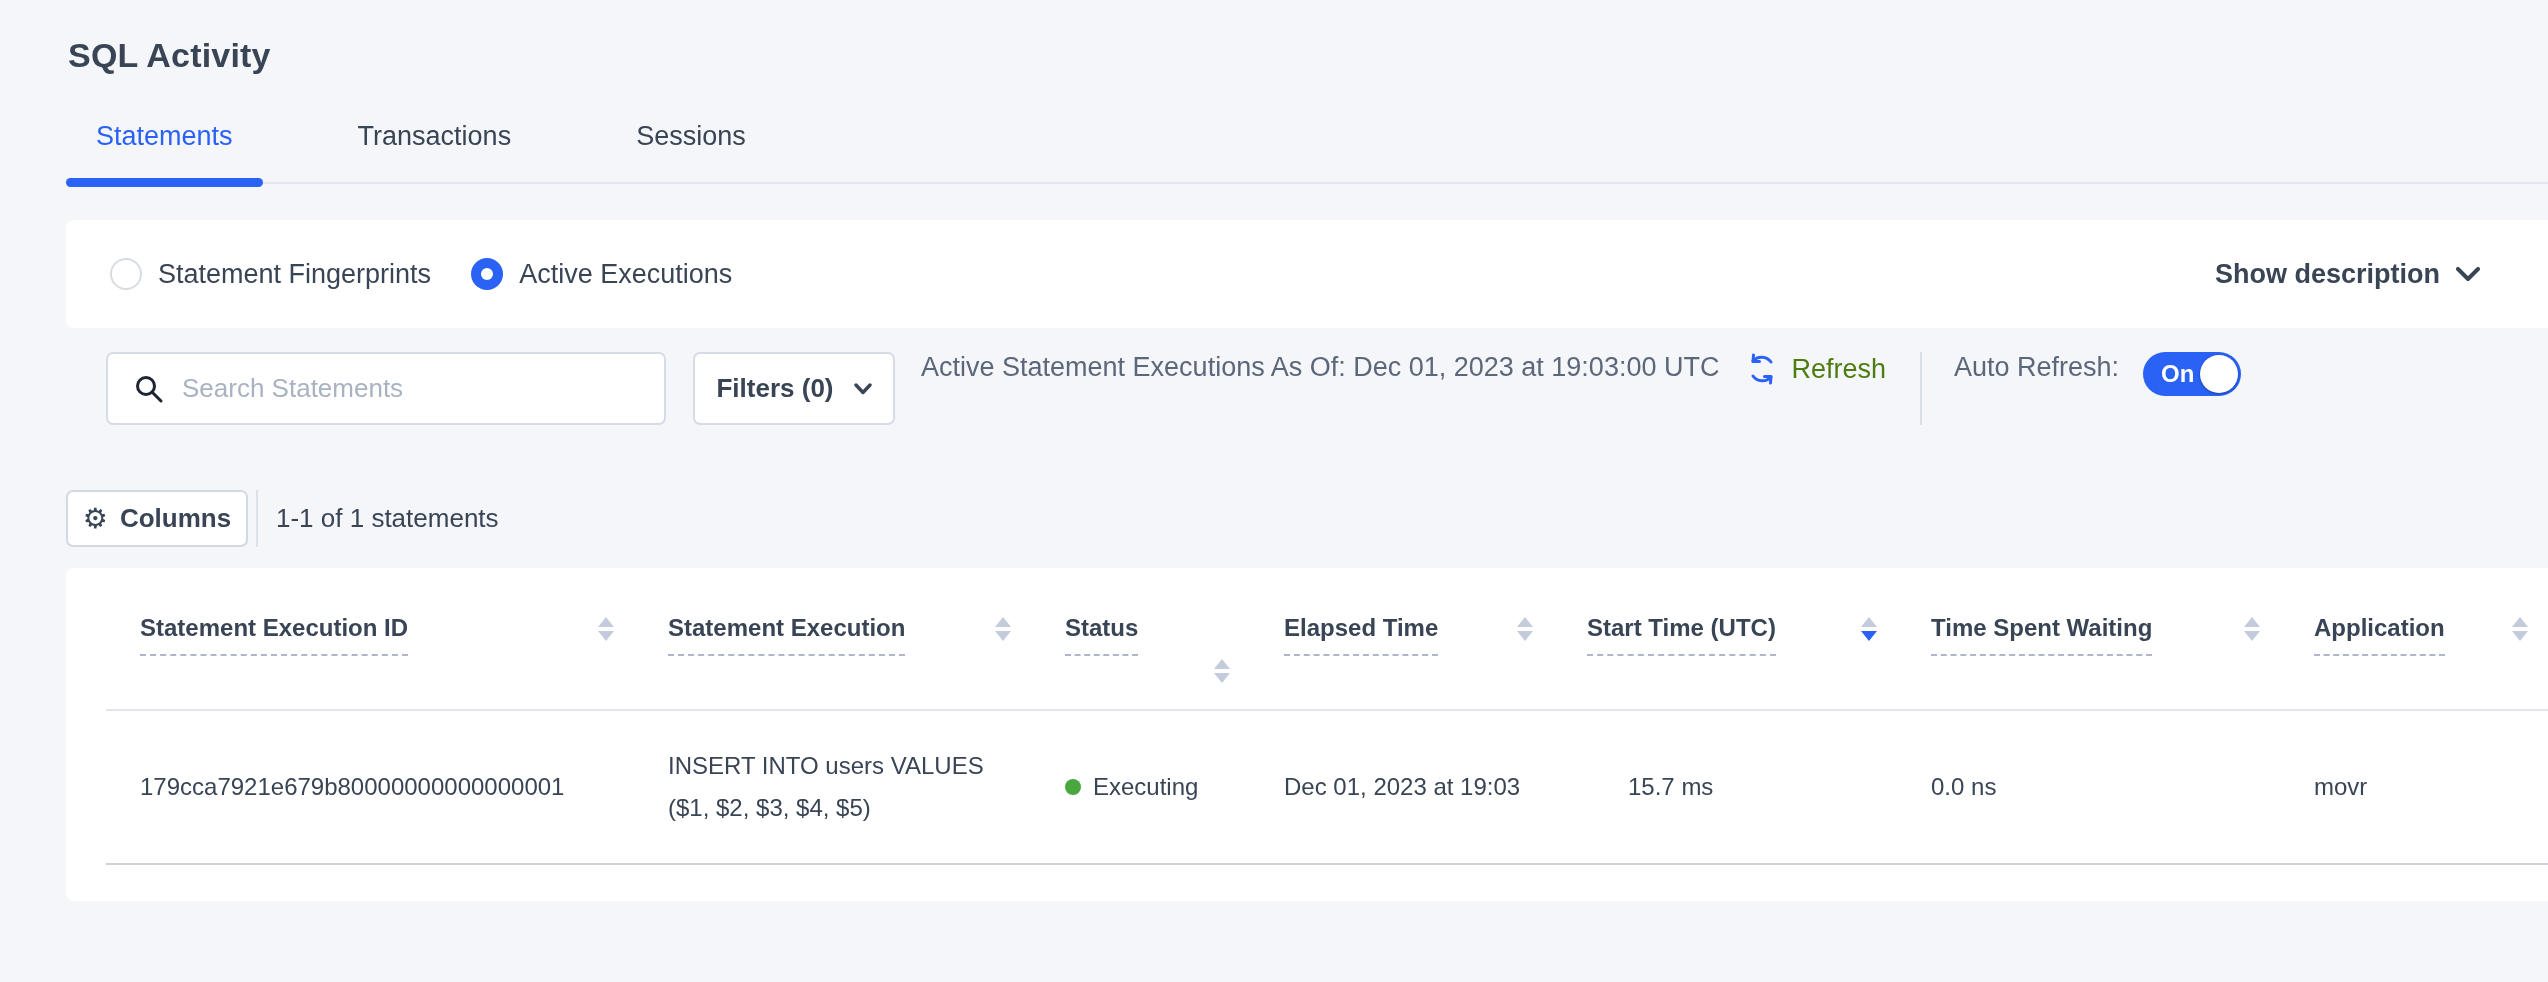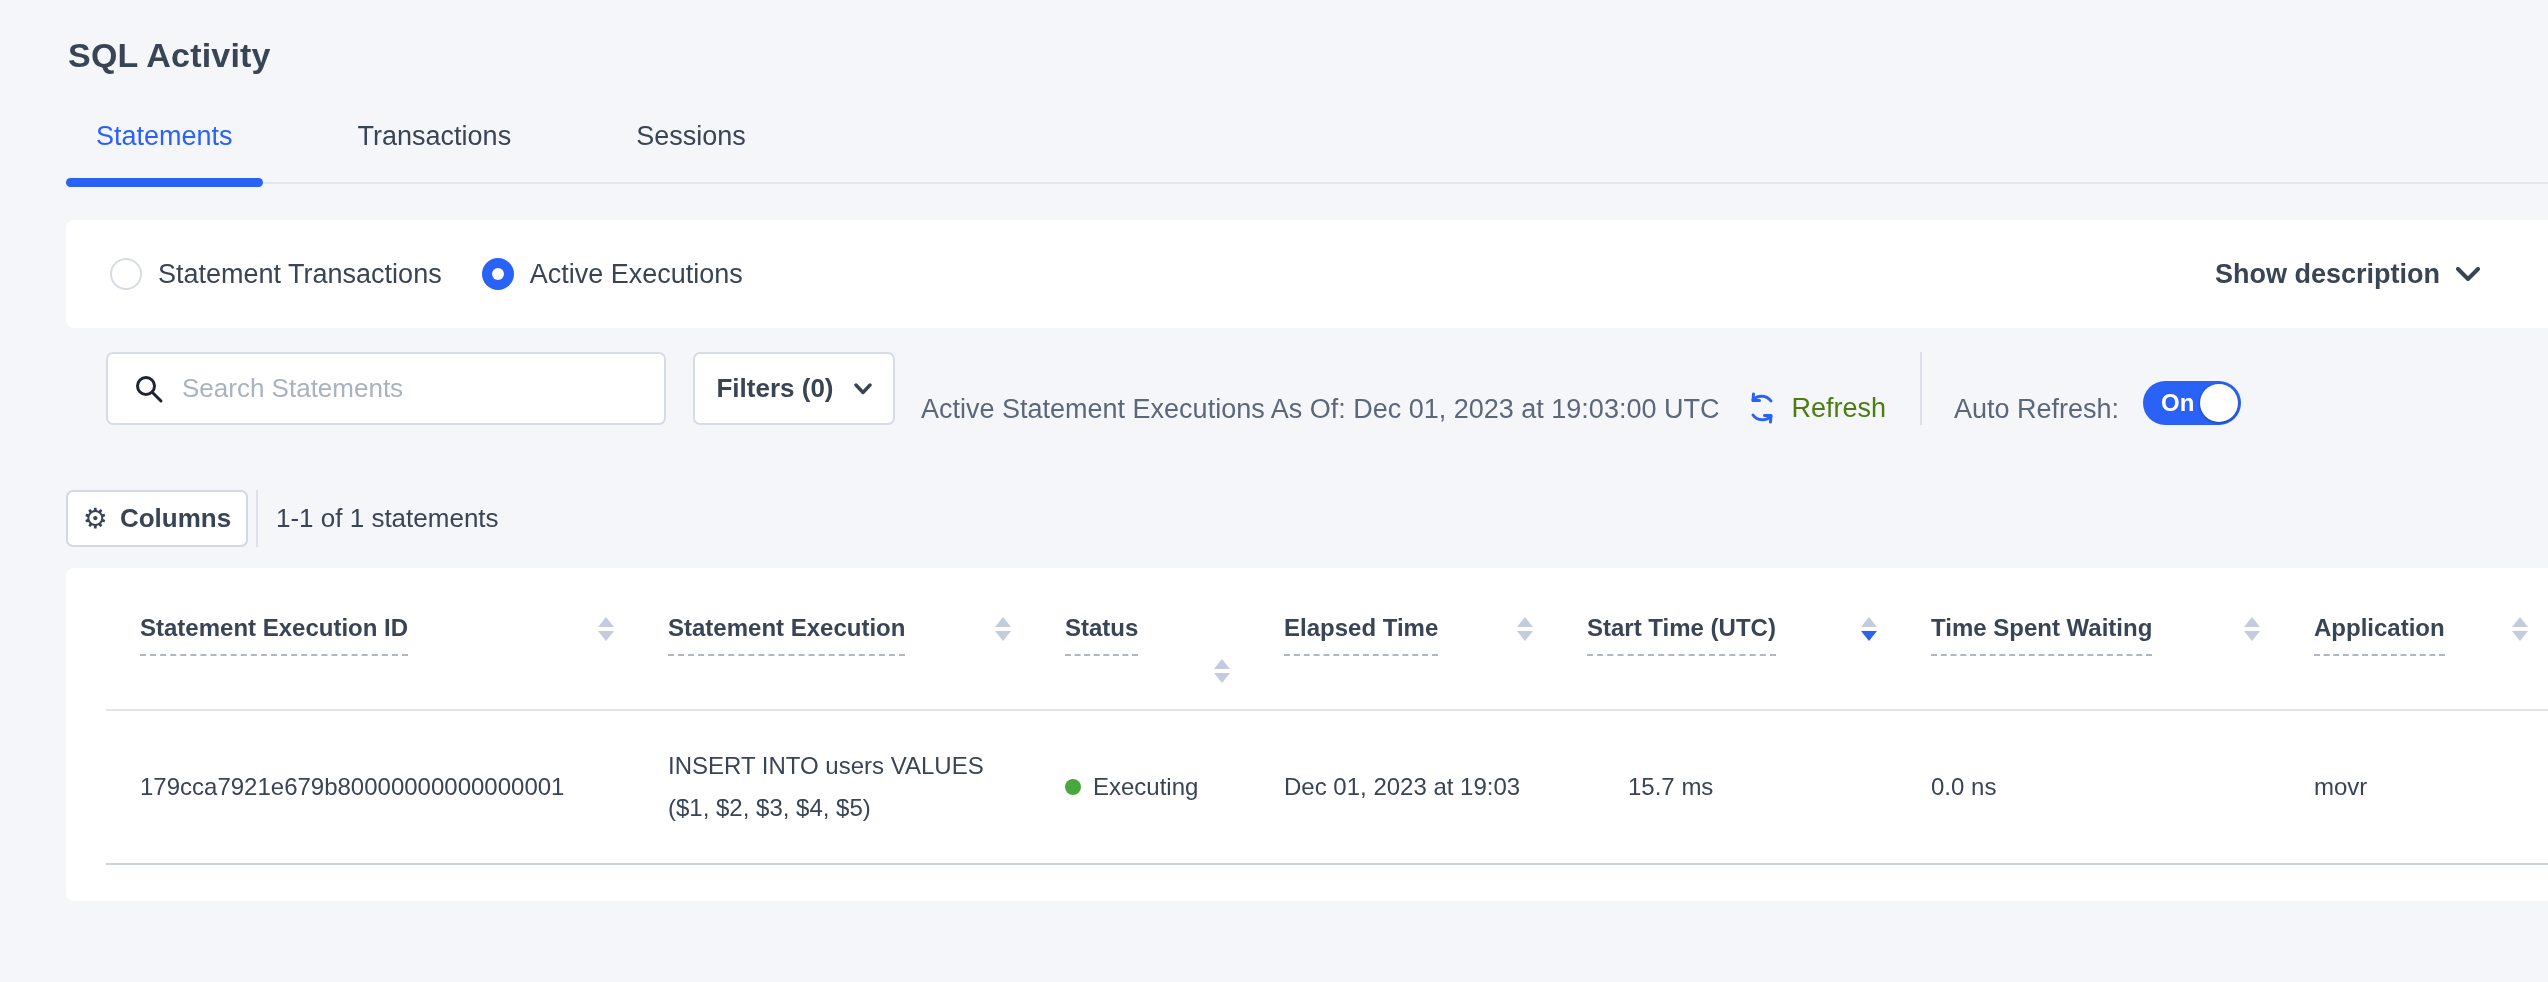--- a/index.html
+++ b/index.html
@@ -261,7 +261,7 @@
   <div class="radio-card">
     <label class="radio-option">
       <span class="radio-circle"></span>
-      <span class="radio-label">Statement Transactions</span>
+      <span class="radio-label">Statement Fingerprints</span>
     </label>
     <label class="radio-option">
       <span class="radio-circle selected"></span>

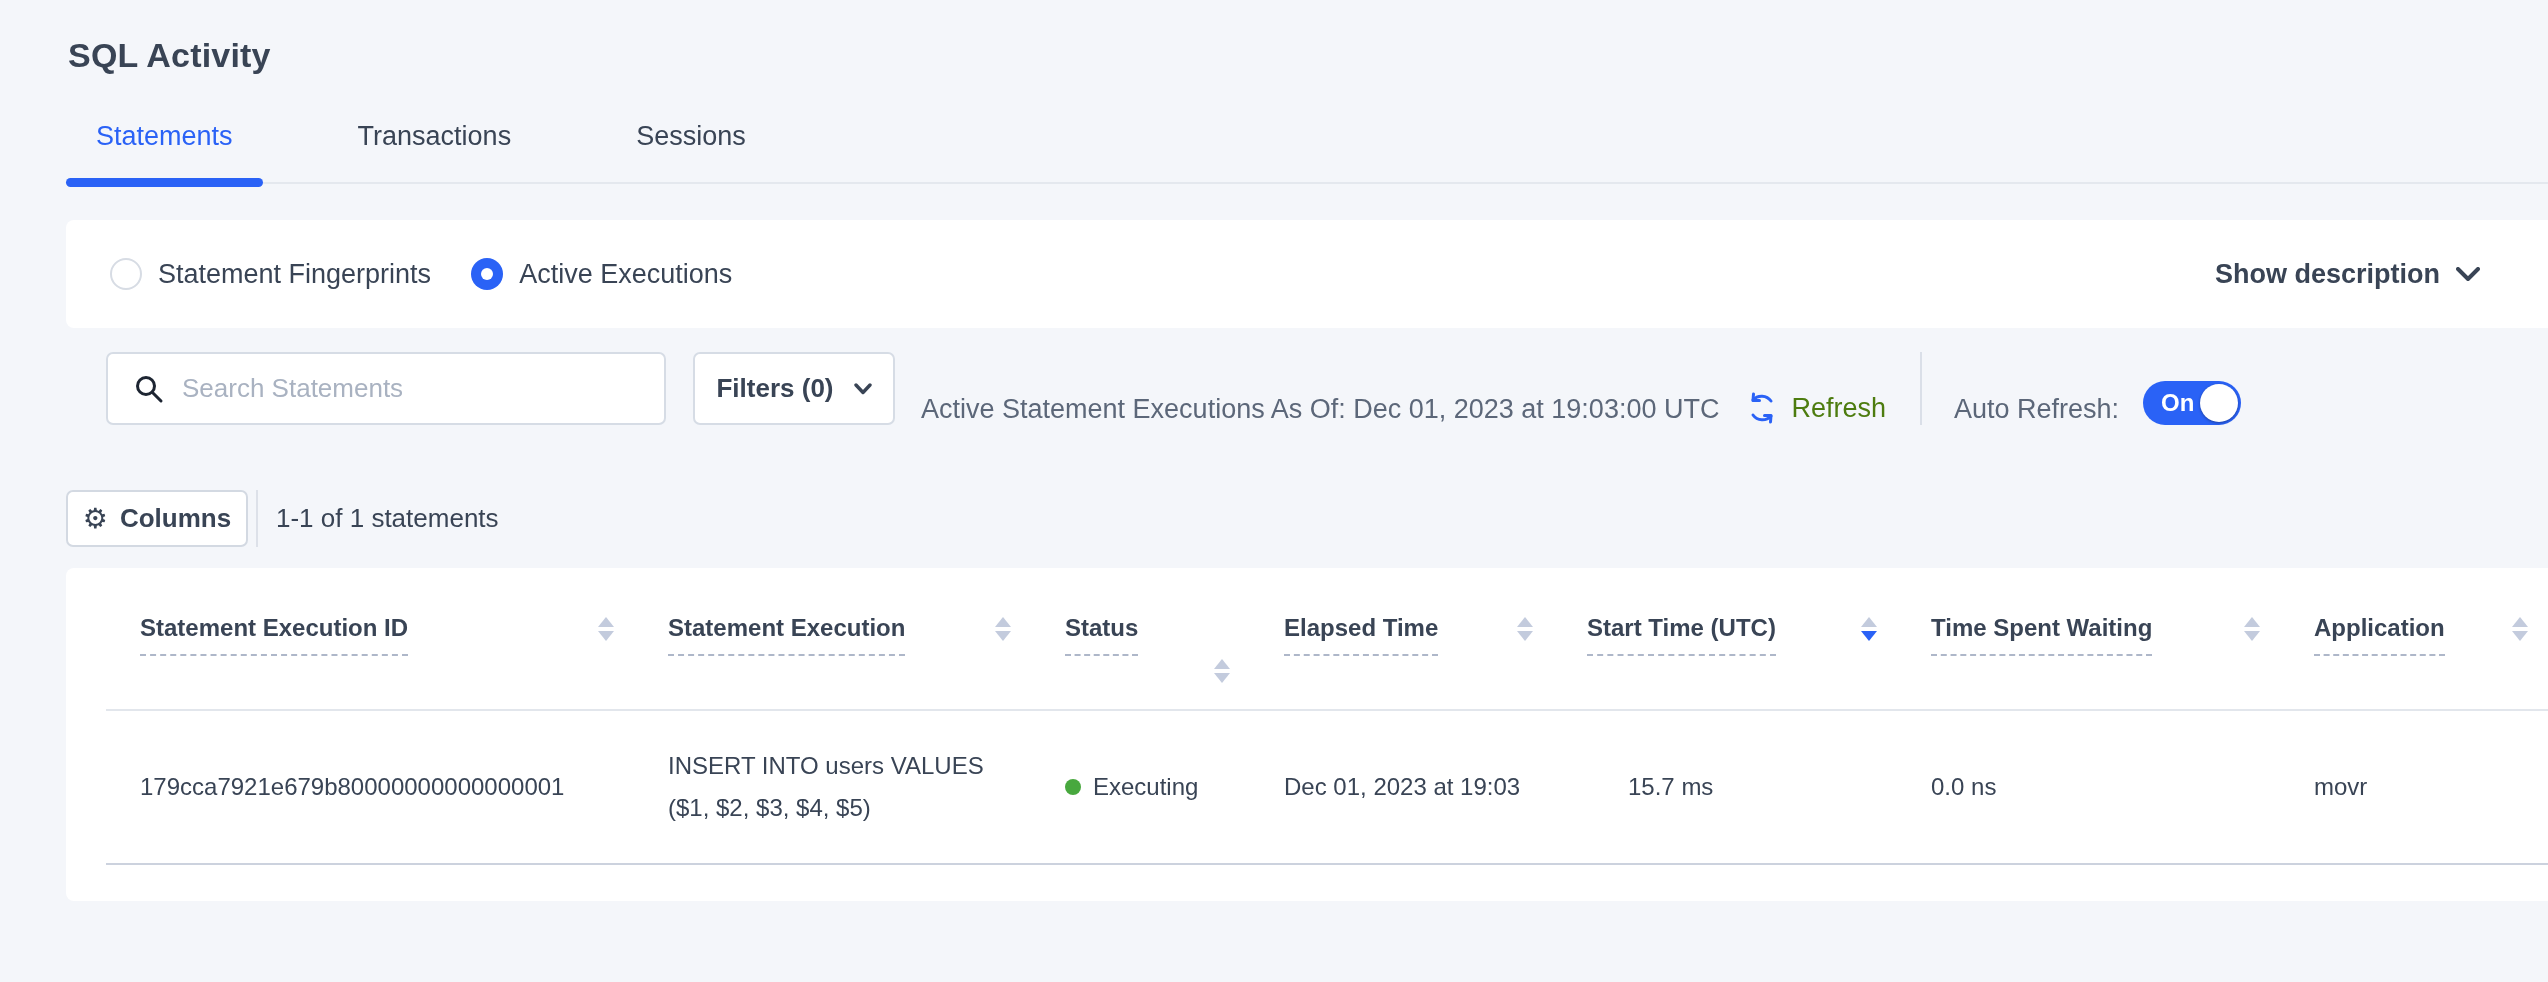--- a/index.html
+++ b/index.html
@@ -90,7 +90,7 @@
   
   .controls-row {
     display: flex;
-    align-items: flex-end;
+    align-items: flex-start;
     margin: 24px 0 0 66px;
     height: 73px;
     padding-left: 40px;

